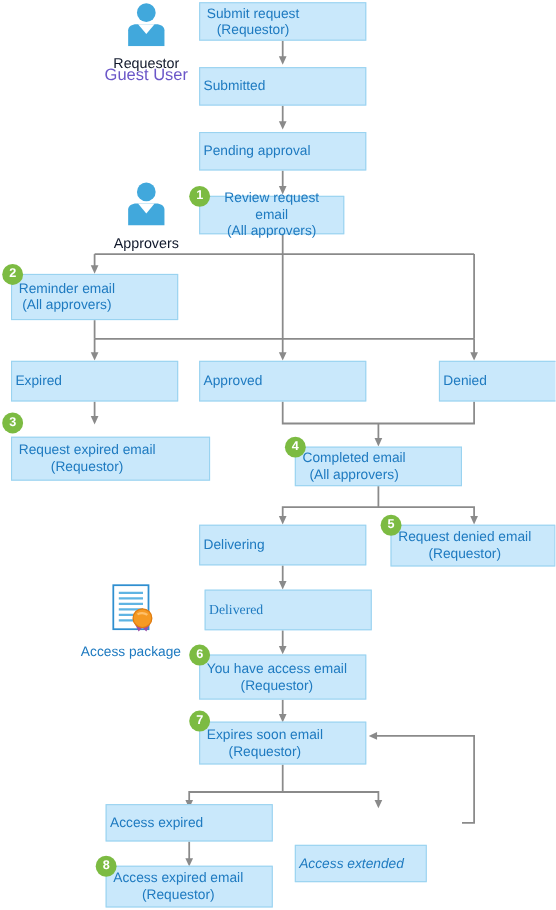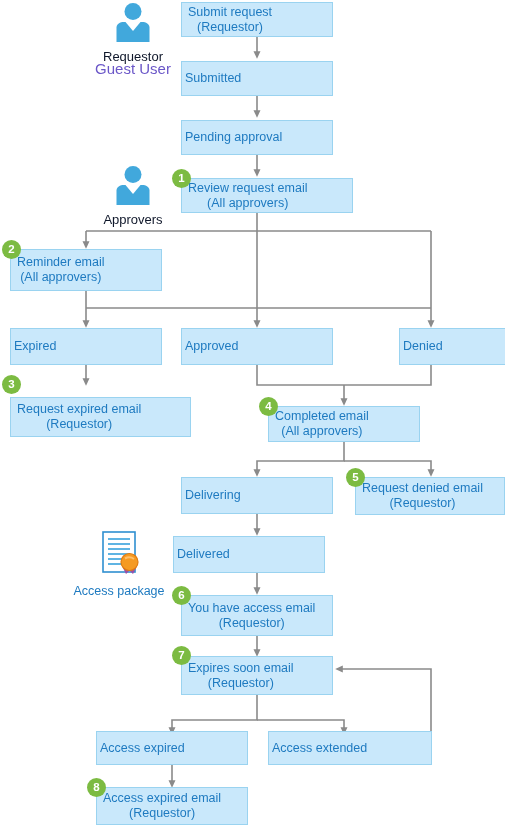--- a/index.html
+++ b/index.html
@@ -169,7 +169,7 @@
     <span>Pending approval</span>
   </div>
 
-  <div class="node" style="left:181px;top:178px;width:172px;height:35px;">
+  <div class="node" style="left:181px;top:178px;width:132px;height:35px;">
     <span>
         <span style="display: block;">Review request email</span>
         <span style="display: block;">(All approvers)</span>

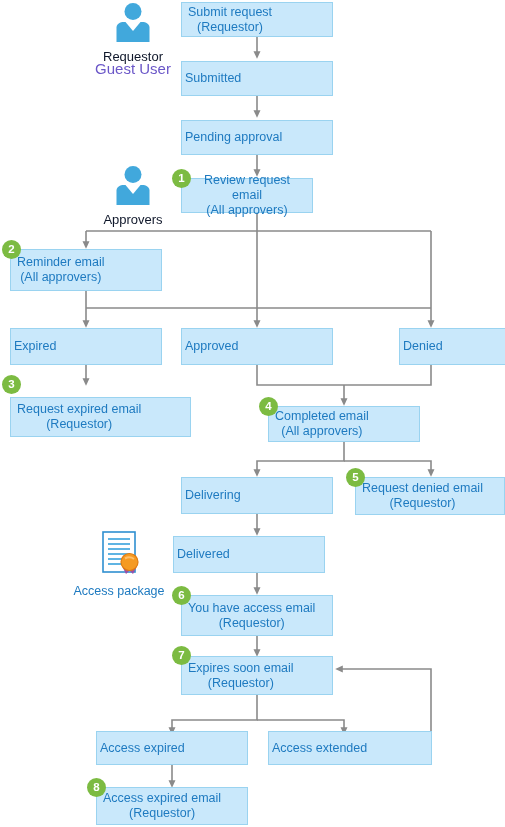--- a/index.html
+++ b/index.html
@@ -225,7 +225,7 @@
   </div>
   <div class="badge" style="left:346px;top:468px;">5</div>
 
-  <div class="node" style="left:173px;top:536px;width:152px;height:37px;">
+  <div class="node" style="left:186px;top:536px;width:152px;height:37px;font-family:Liberation Serif, serif;">
     <span>Delivered</span>
   </div>
 

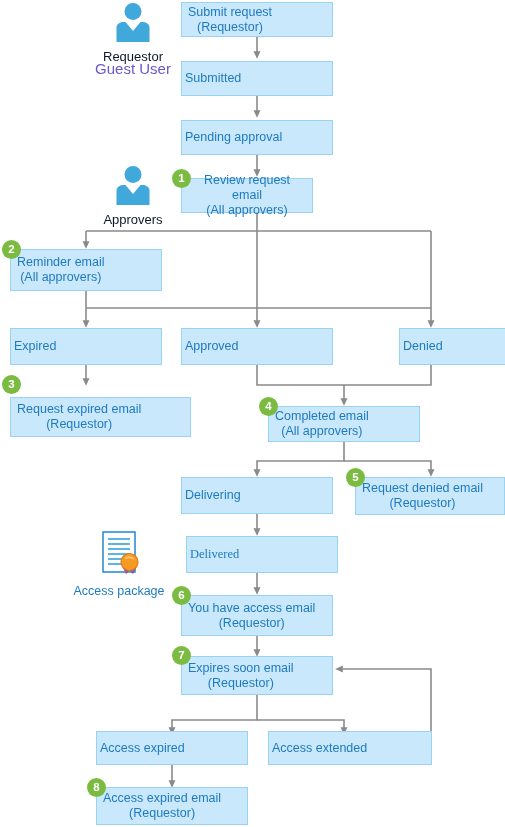--- a/index.html
+++ b/index.html
@@ -249,7 +249,7 @@
     <span>Access expired</span>
   </div>
 
-  <div class="node" style="left:268px;top:731px;width:164px;height:34px;">
+  <div class="node" style="left:268px;top:768px;width:120px;height:34px;font-style:italic;">
     <span>Access extended</span>
   </div>
 

